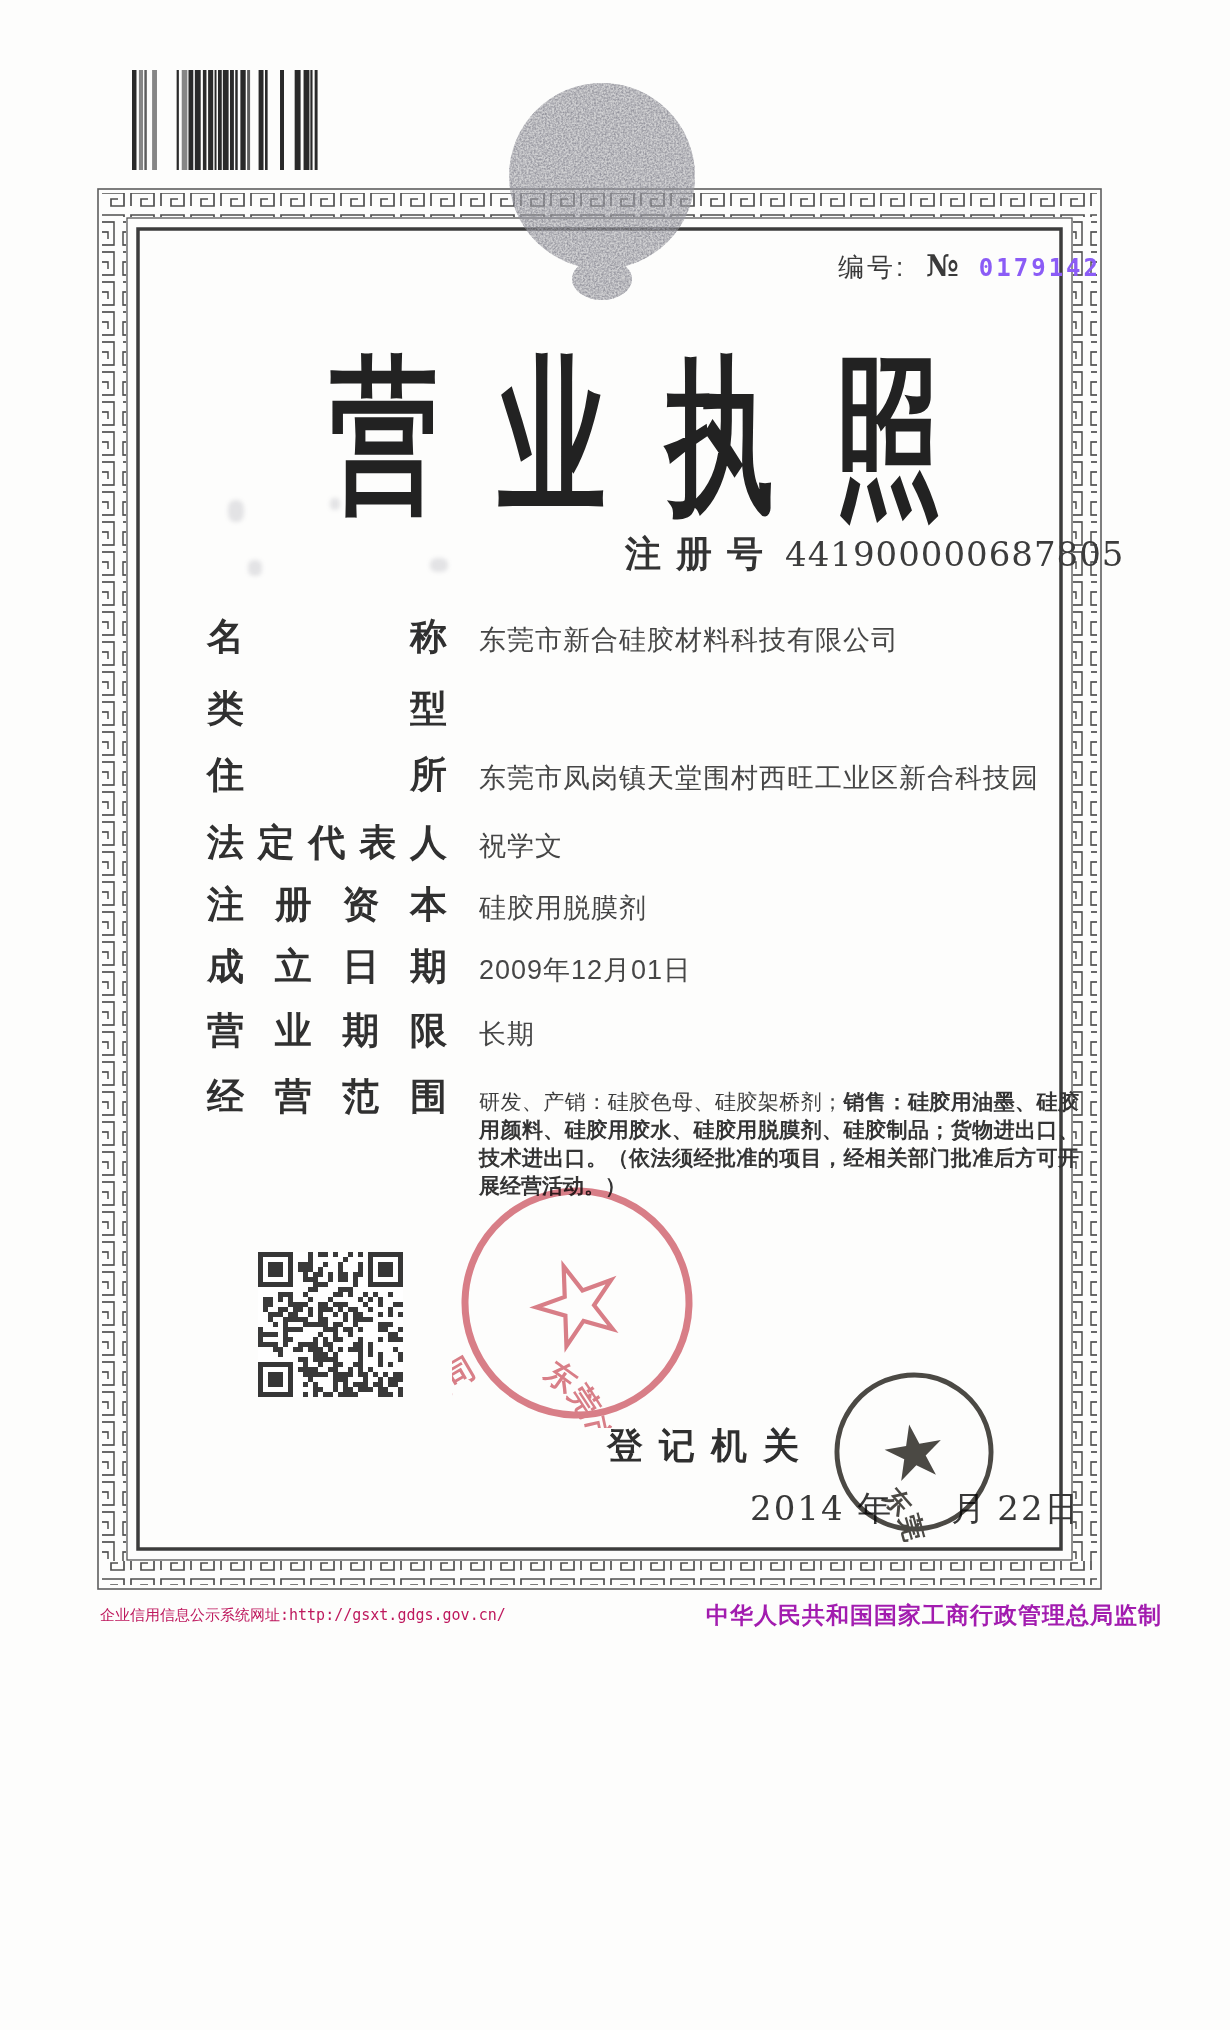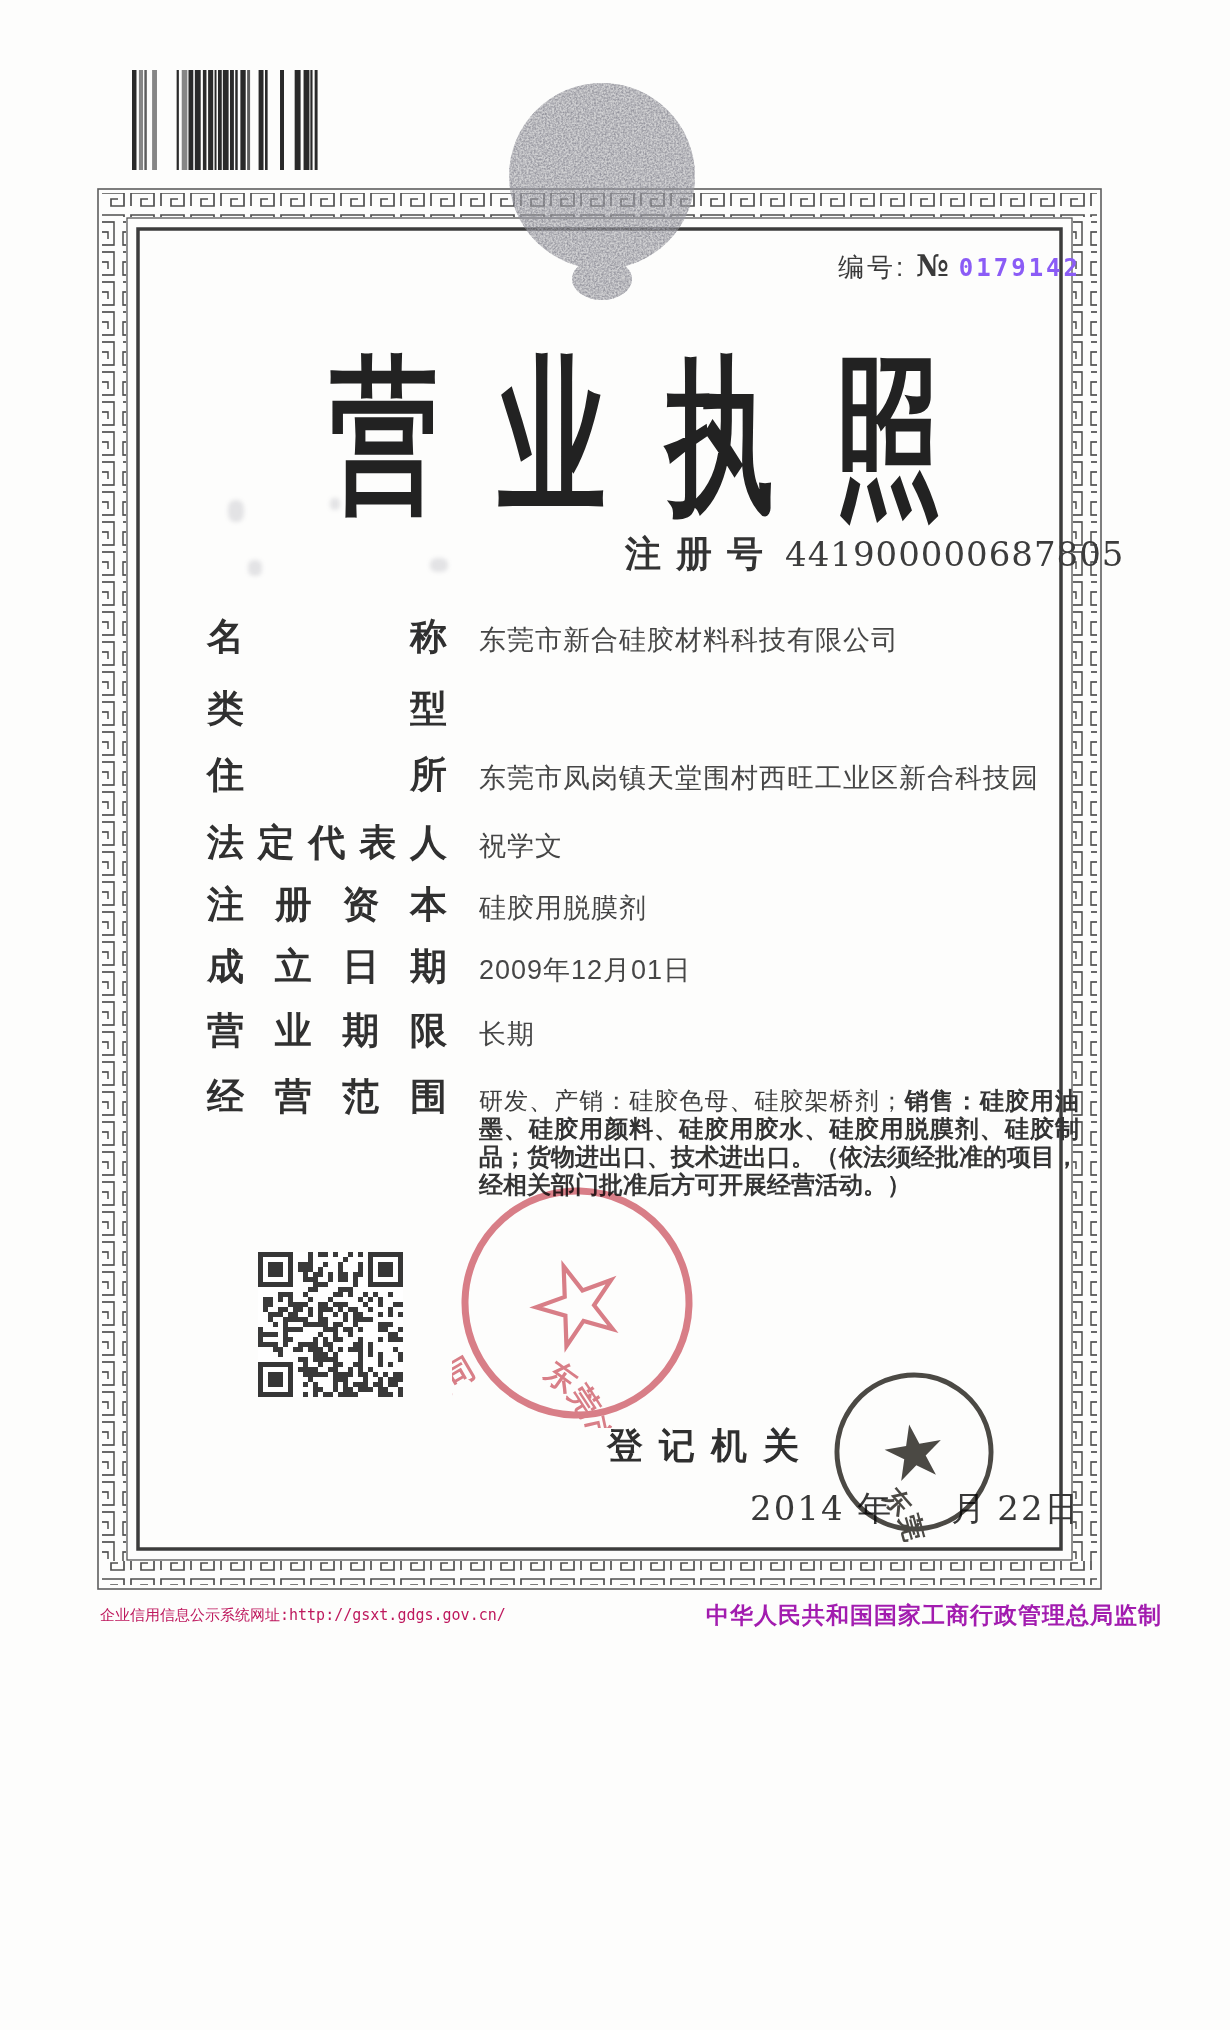--- a/index.html
+++ b/index.html
@@ -23,7 +23,7 @@
   
   .frame{position:absolute;left:97px;top:188px;z-index:1;}
   
-  .serial{position:absolute;left:838px;top:248px;z-index:4;display:flex;align-items:baseline;gap:10px;color:#3a3a3a;}
+  .serial{position:absolute;left:838px;top:248px;z-index:4;display:flex;align-items:baseline;gap:20px;color:#3a3a3a;}
   .serial-label{font-size:26px;letter-spacing:3px;}
   .serial-nomark{font-family:"DejaVu Serif",serif;font-weight:bold;font-size:30px;}
   .serial-number{font-family:"DejaVu Sans Mono",monospace;font-size:24px;letter-spacing:3px;color:#8b5cf6;font-weight:bold;}

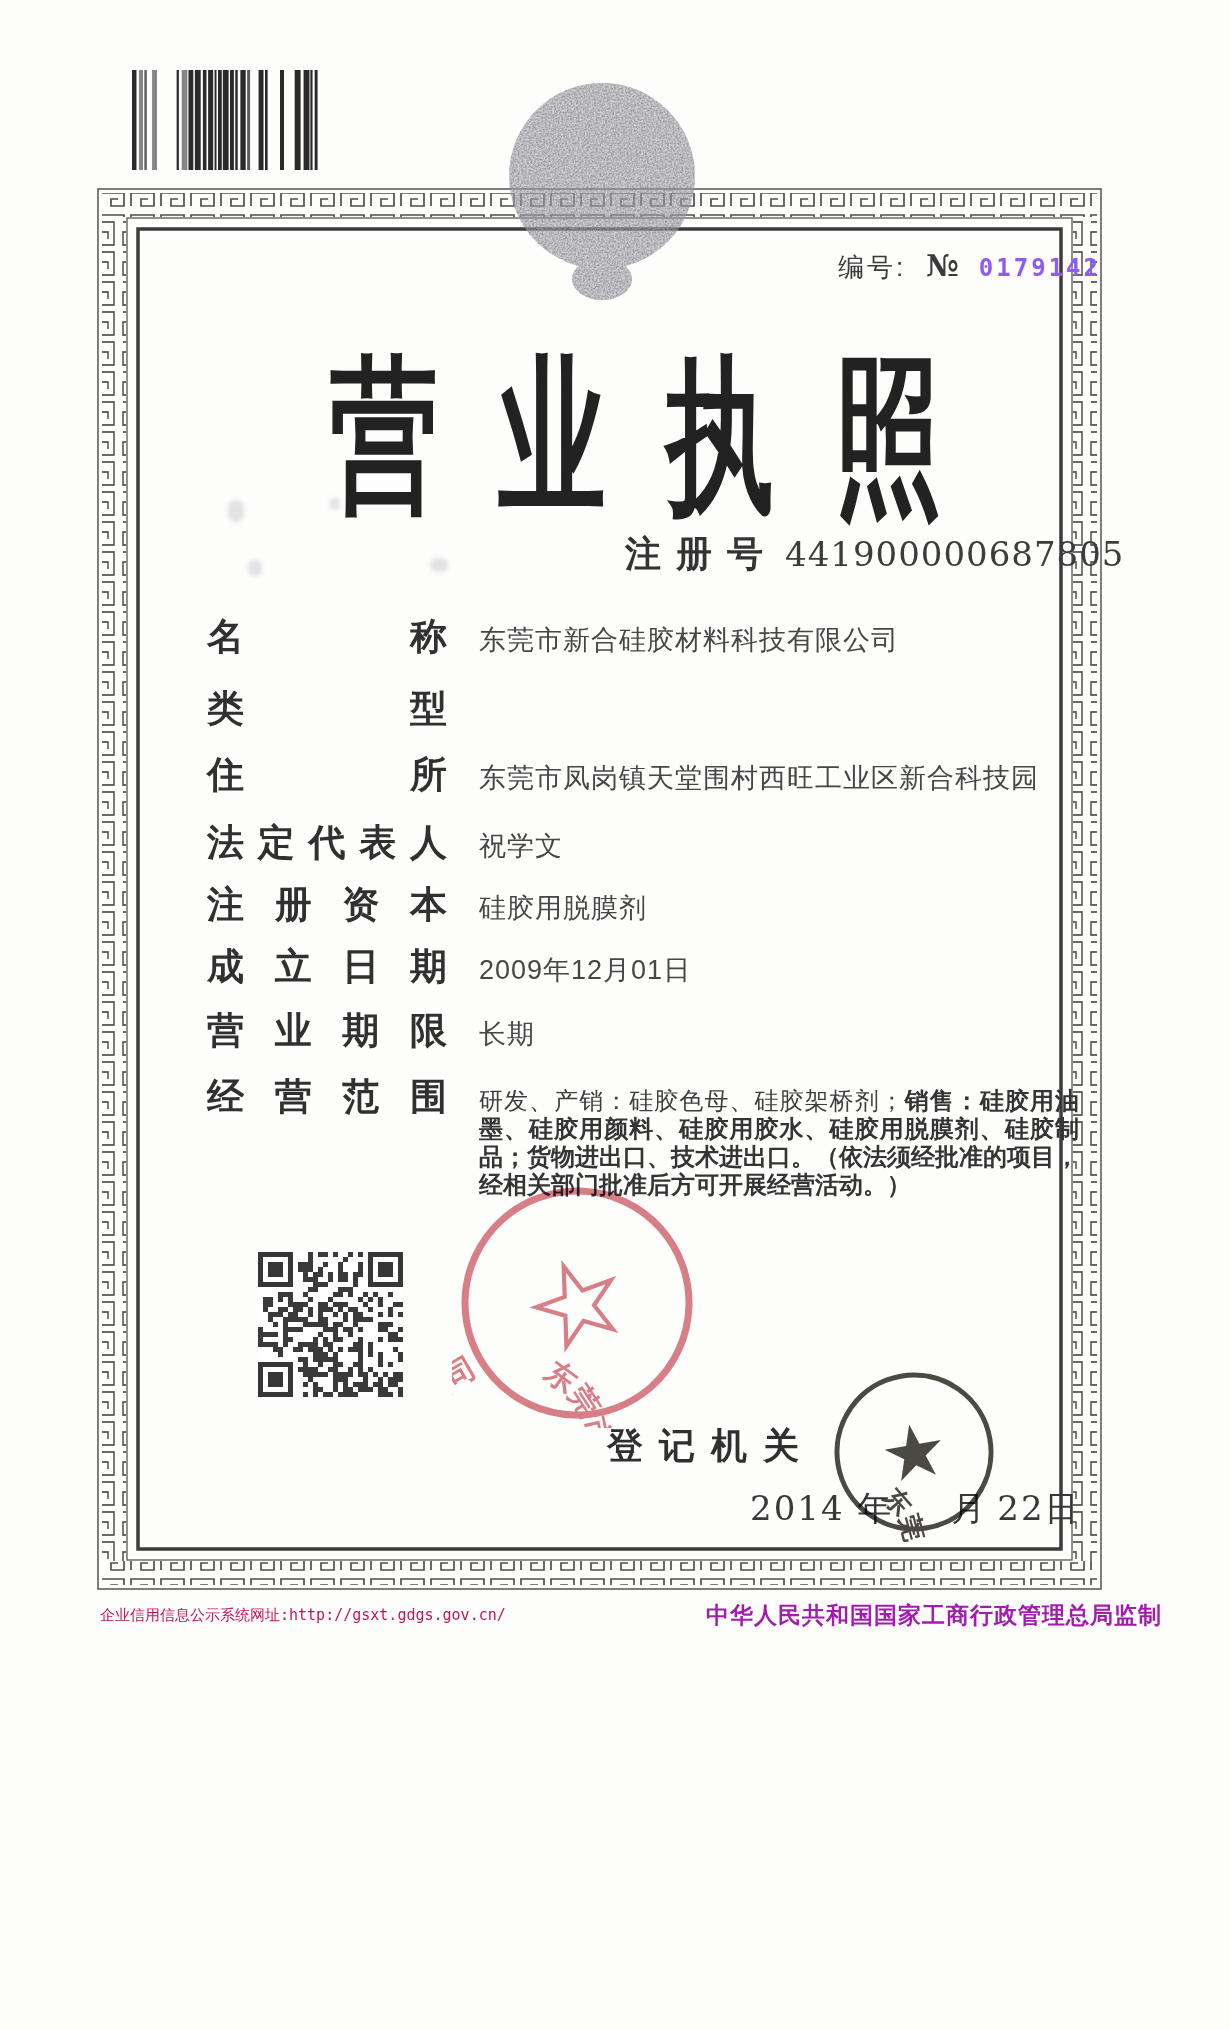--- a/index.html
+++ b/index.html
@@ -46,7 +46,7 @@
   }
   .fvalue{margin-left:32px;font-size:27px;color:#464646;letter-spacing:1px;white-space:nowrap;}
   .scope-value{
-    margin-left:32px;width:600px;font-size:24px;line-height:28px;
+    margin-left:32px;width:600px;font-size:21px;line-height:28px;
     color:#3d3d3d;text-align:justify;white-space:normal;letter-spacing:0;
   }
   .scope-bold{font-weight:700;color:#343434;}

